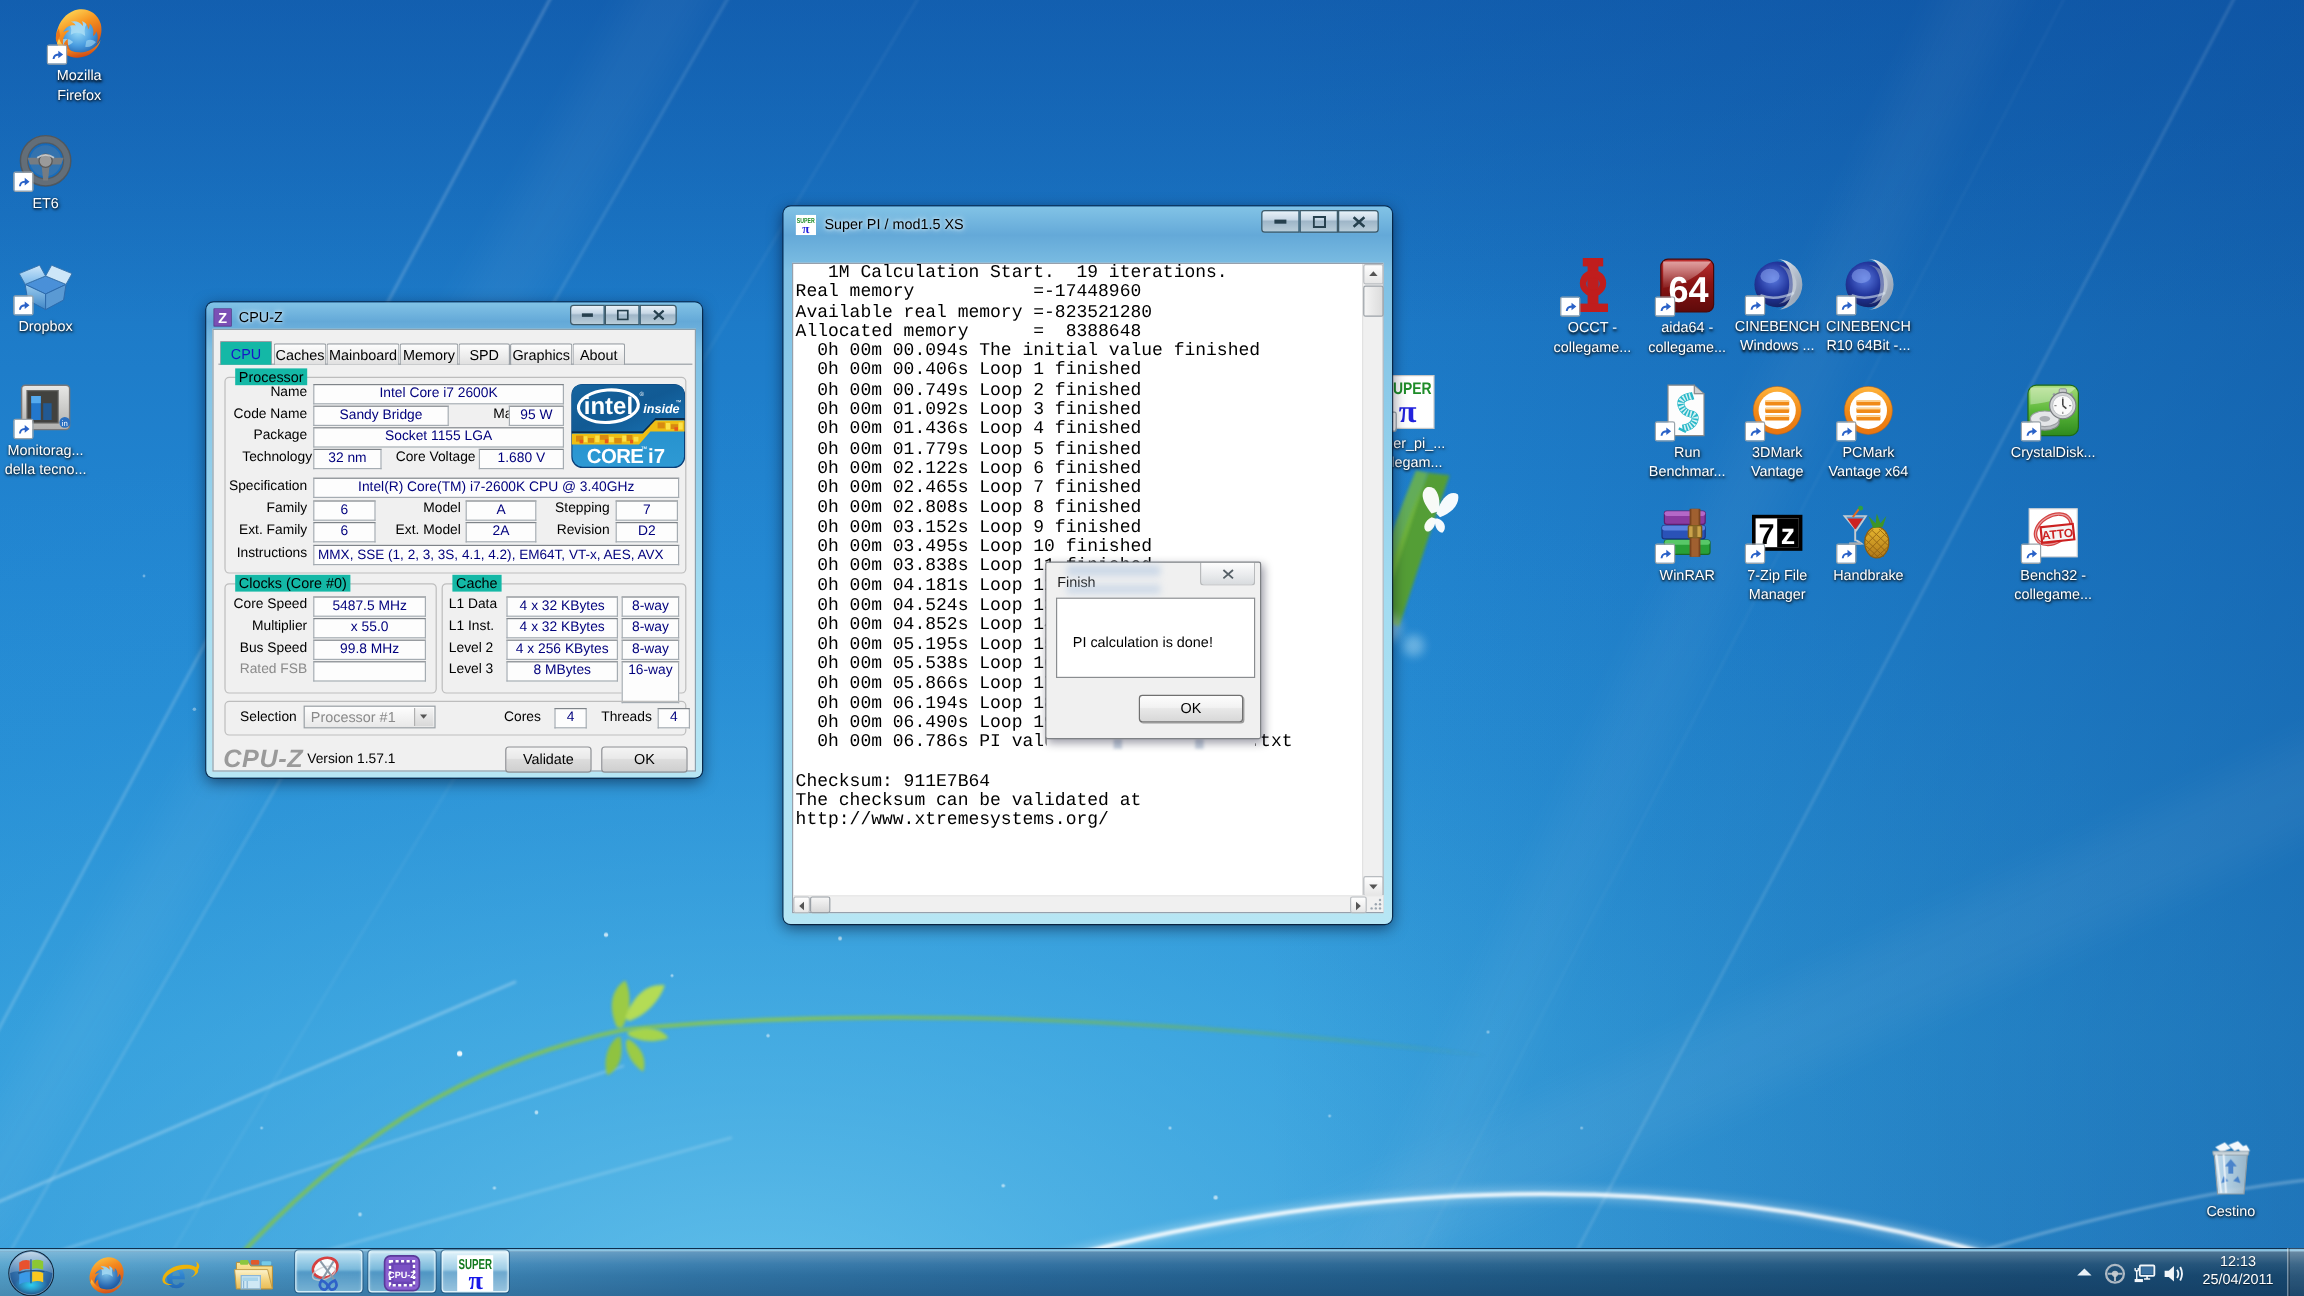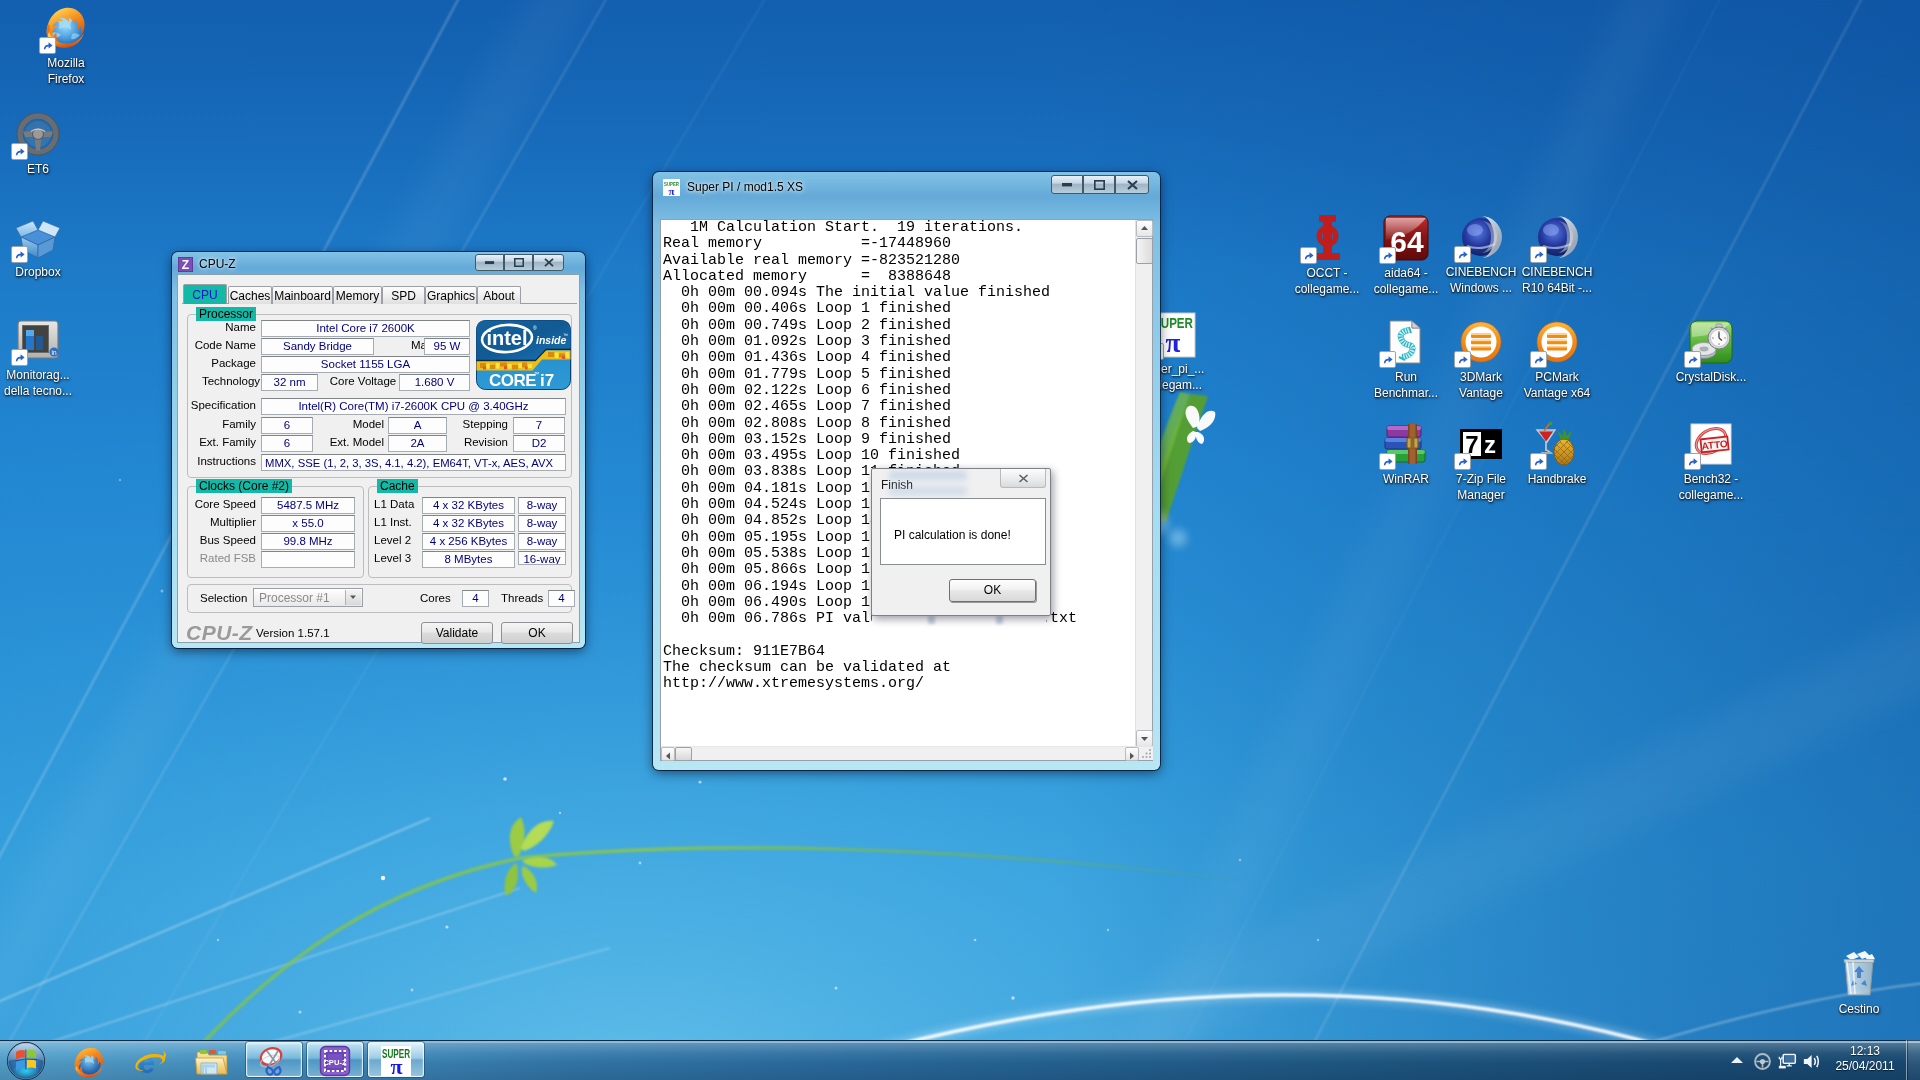--- a/index.html
+++ b/index.html
@@ -723,7 +723,7 @@
     </svg>
 
     <div class="grp" style="left:9px; top:211px; width:177px; height:92px;">
-          <span>Clocks (Core #2)</span>
+          <span>Clocks (Core #0)</span>
         </div>
     <div class="lab" style="left:0px; top:223px; width:78px; text-align:right;">Core Speed</div>
     <div class="fld" style="left:83px; top:222px; width:94px; height:17px;">5487.5 MHz</div>

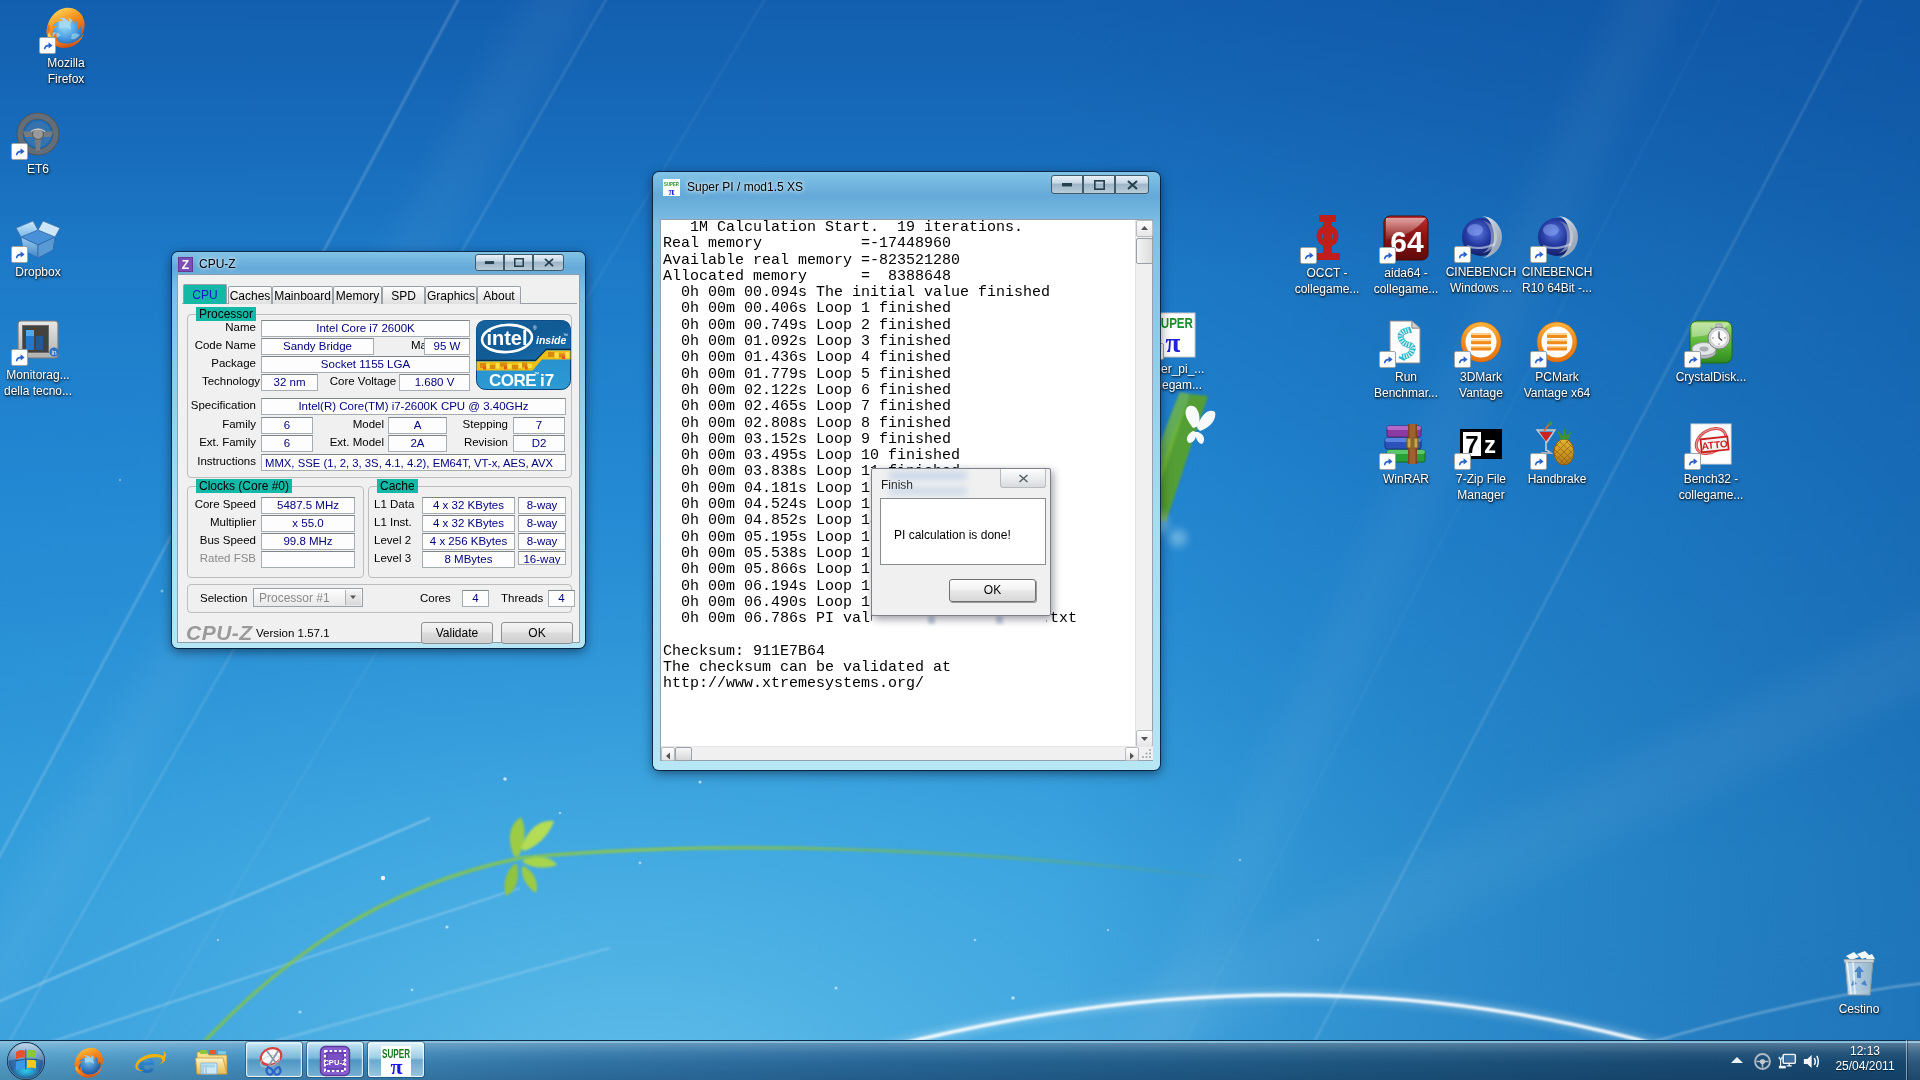--- a/index.html
+++ b/index.html
@@ -748,7 +748,7 @@
     <div class="fld" style="left:340px; top:258px; width:48px; height:17px;">8-way</div>
     <div class="lab" style="left:196px; top:277px; width:46px;">Level 3</div>
     <div class="fld" style="left:244px; top:276px; width:93px; height:17px;">8 MBytes</div>
-    <div class="fld" style="left:340px; top:276px; width:48px; height:14px;">16-way</div>
+    <div class="fld" style="left:340px; top:276px; width:48px; height:35px;">16-way</div>
 
     <div class="grp" style="left:9px; top:309px; width:385px; height:29px;"></div>
     <div class="lab" style="left:22px; top:317px;">Selection</div>

